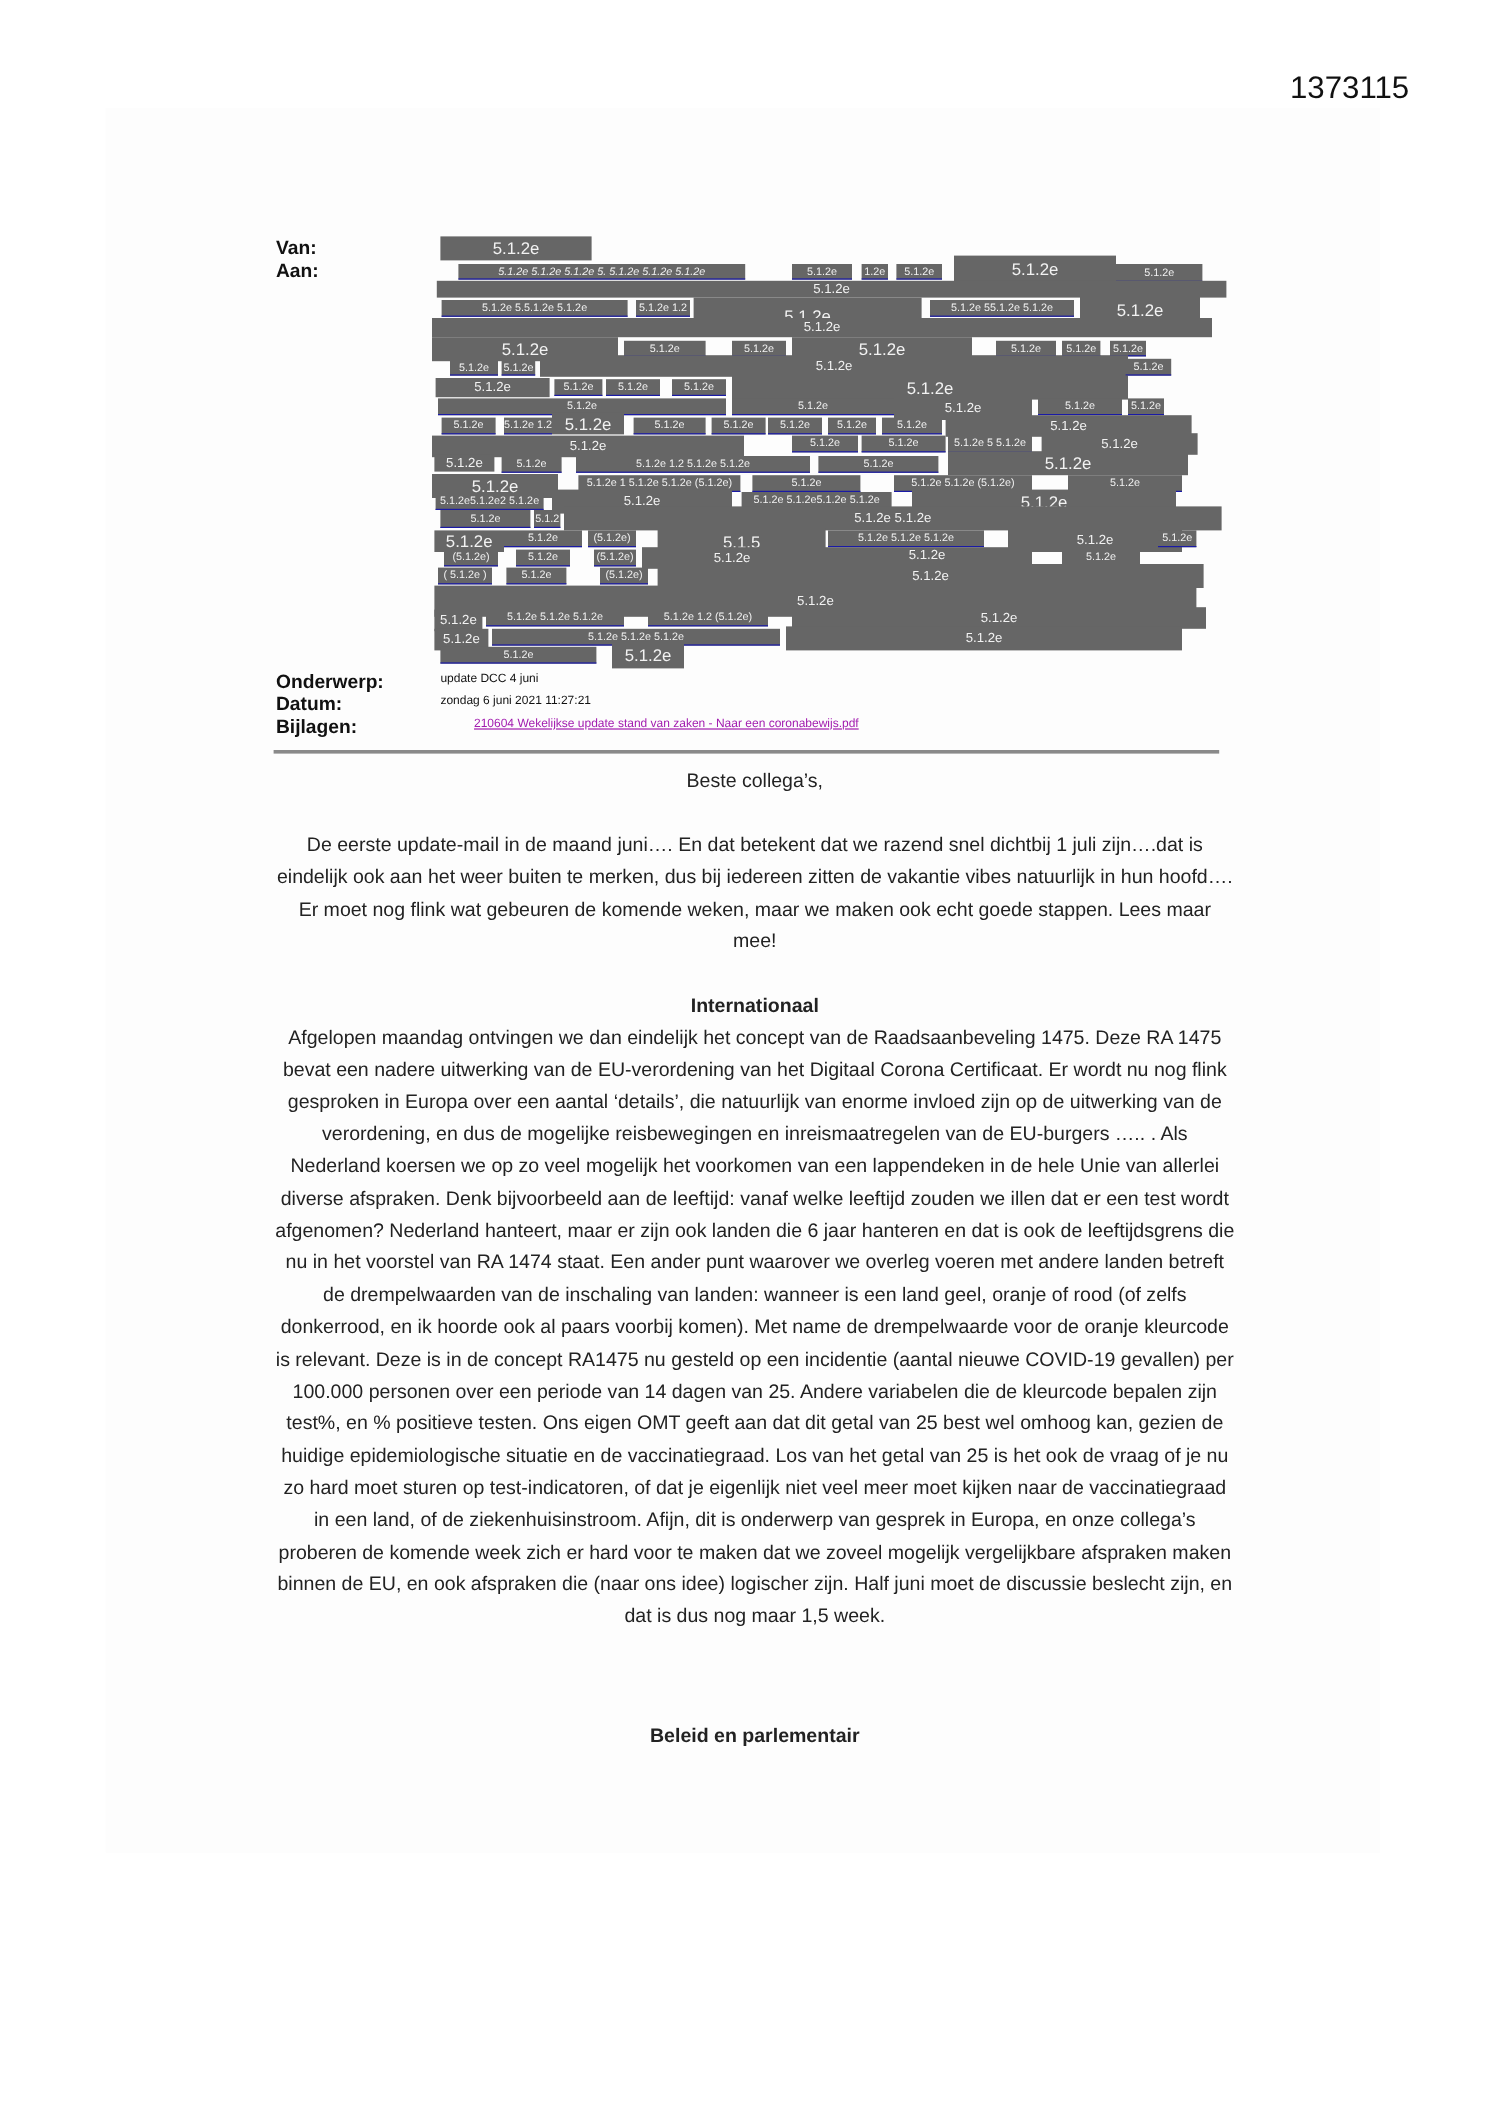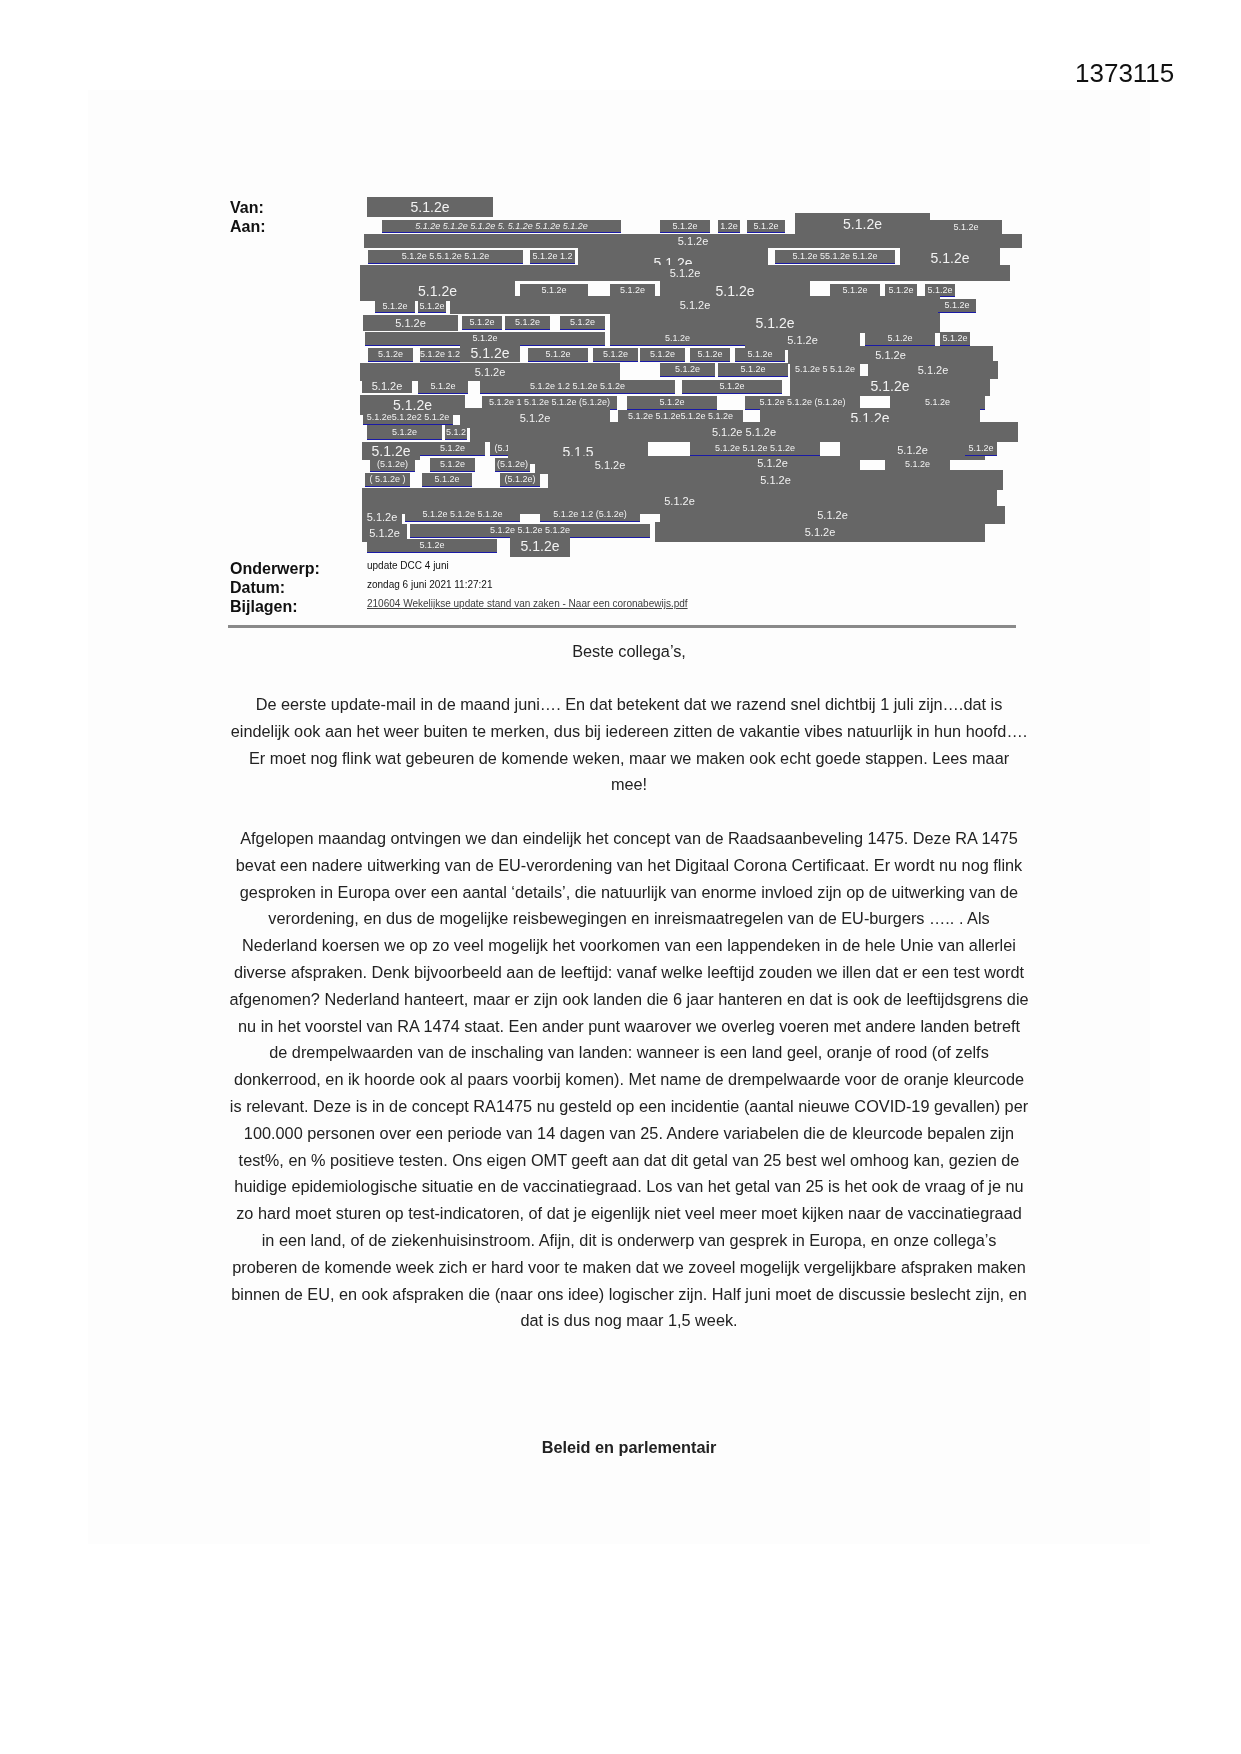--- a/index.html
+++ b/index.html
@@ -122,7 +122,7 @@
     <div class="redact big" style="left: 362px; top: 442px; width: 58px; height: 18px; line-height: 18px;">5.1.2e</div>
     <div class="redact small" style="left: 420px; top: 442px; width: 65px; height: 13px; line-height: 13px;">5.1.2e</div>
     <div class="redact small" style="left: 490px; top: 442px; width: 40px; height: 13px; line-height: 13px;">(5.1.2e)</div>
-    <div class="redact big" style="left: 508px; top: 440px; width: 140px; height: 24px; line-height: 24px;">5.1.5</div>
+    <div class="redact big" style="left: 548px; top: 440px; width: 140px; height: 24px; line-height: 24px;">5.1.5</div>
     <div class="redact small" style="left: 690px; top: 442px; width: 130px; height: 13px; line-height: 13px;">5.1.2e  5.1.2e  5.1.2e</div>
     <div class="redact" style="left: 840px; top: 440px; width: 145px; height: 20px; line-height: 20px;">5.1.2e</div>
     <div class="redact small" style="left: 965px; top: 442px; width: 32px; height: 13px; line-height: 13px;">5.1.2e</div>

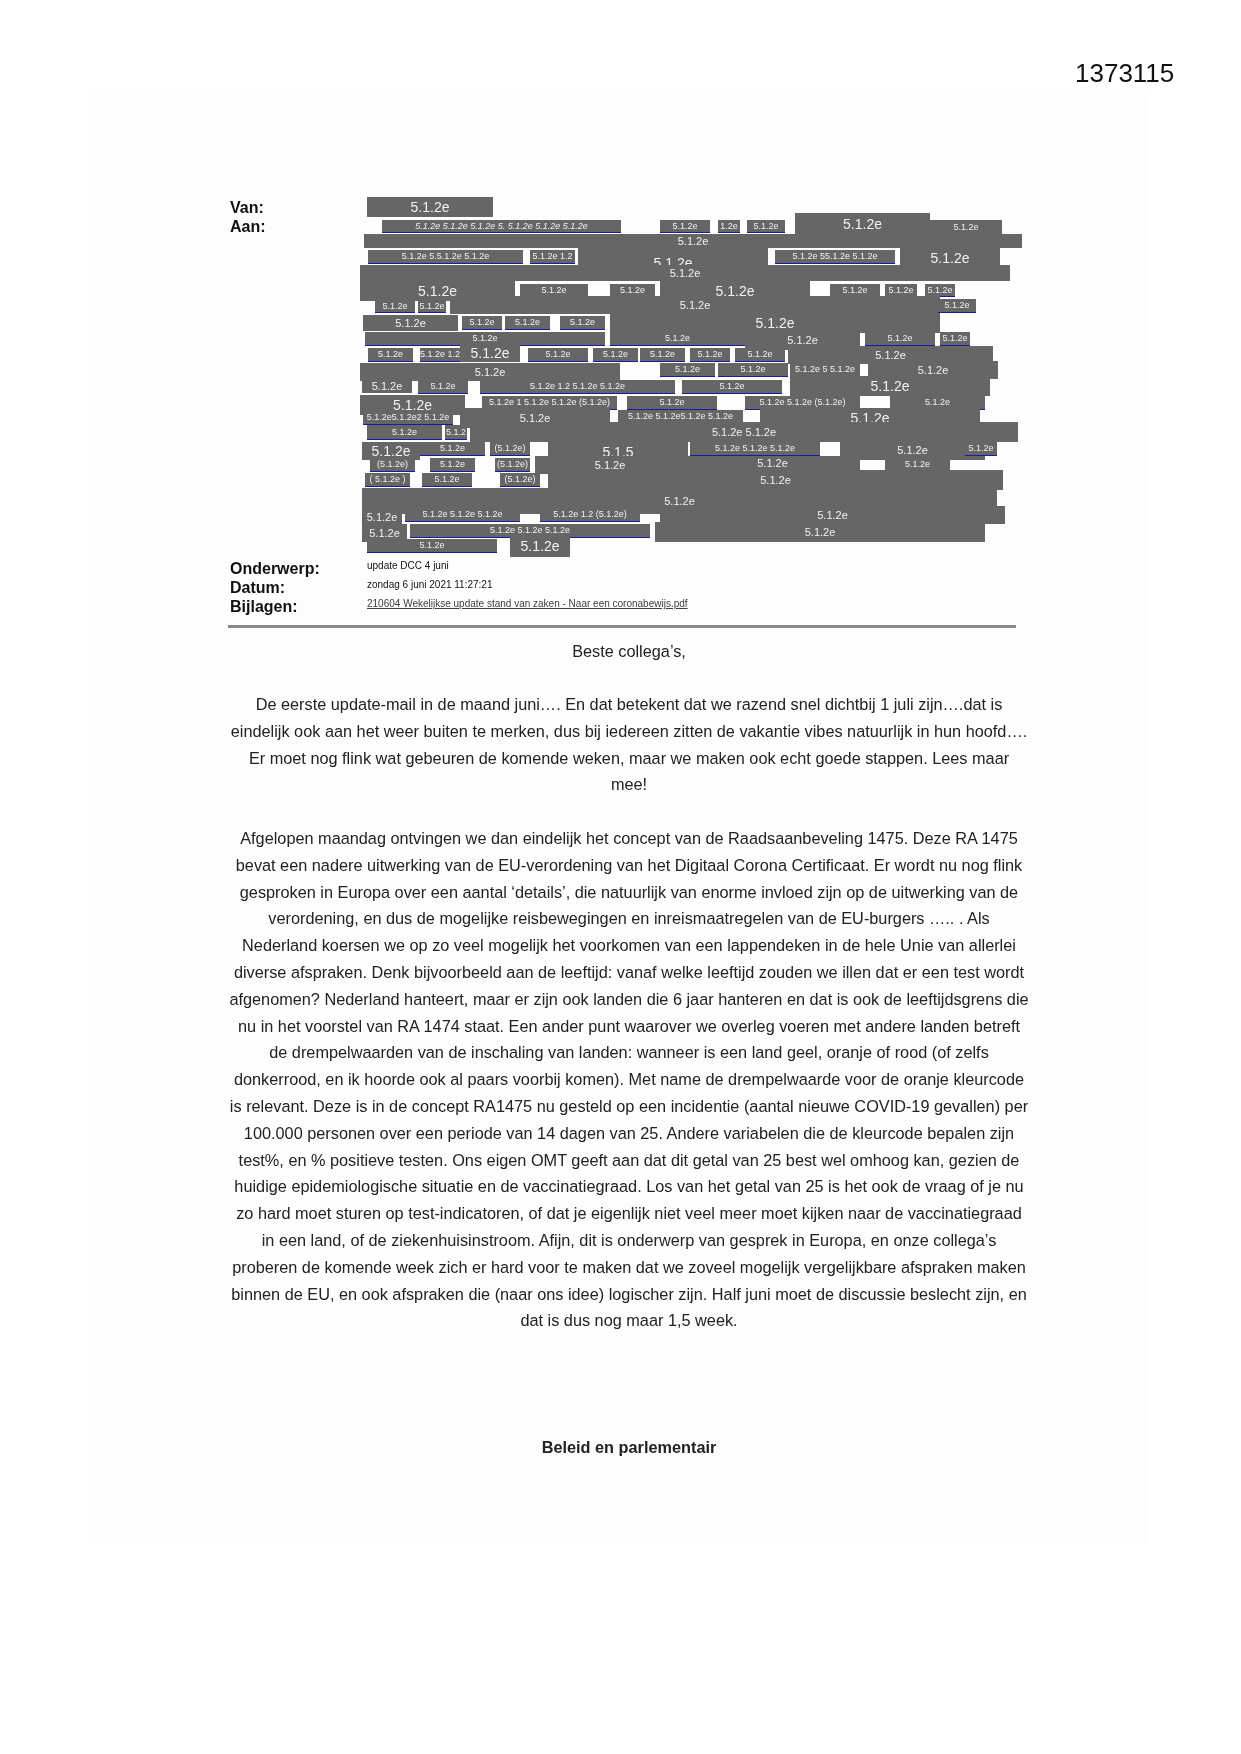--- a/index.html
+++ b/index.html
@@ -23,7 +23,7 @@
     position: absolute; left: 367px; font-size: 10px;
     font-family: "Liberation Sans", sans-serif;
   }
-  .hdr-value.link { color: #404040; text-decoration: underline; }
+  .hdr-value.link { color: #a21caf; text-decoration: underline; margin-left: 28px; }
   .redact {
     position: absolute; background: #666666; color: #f2f2f2;
     font-size: 11px; text-align: center; white-space: nowrap; overflow: hidden;

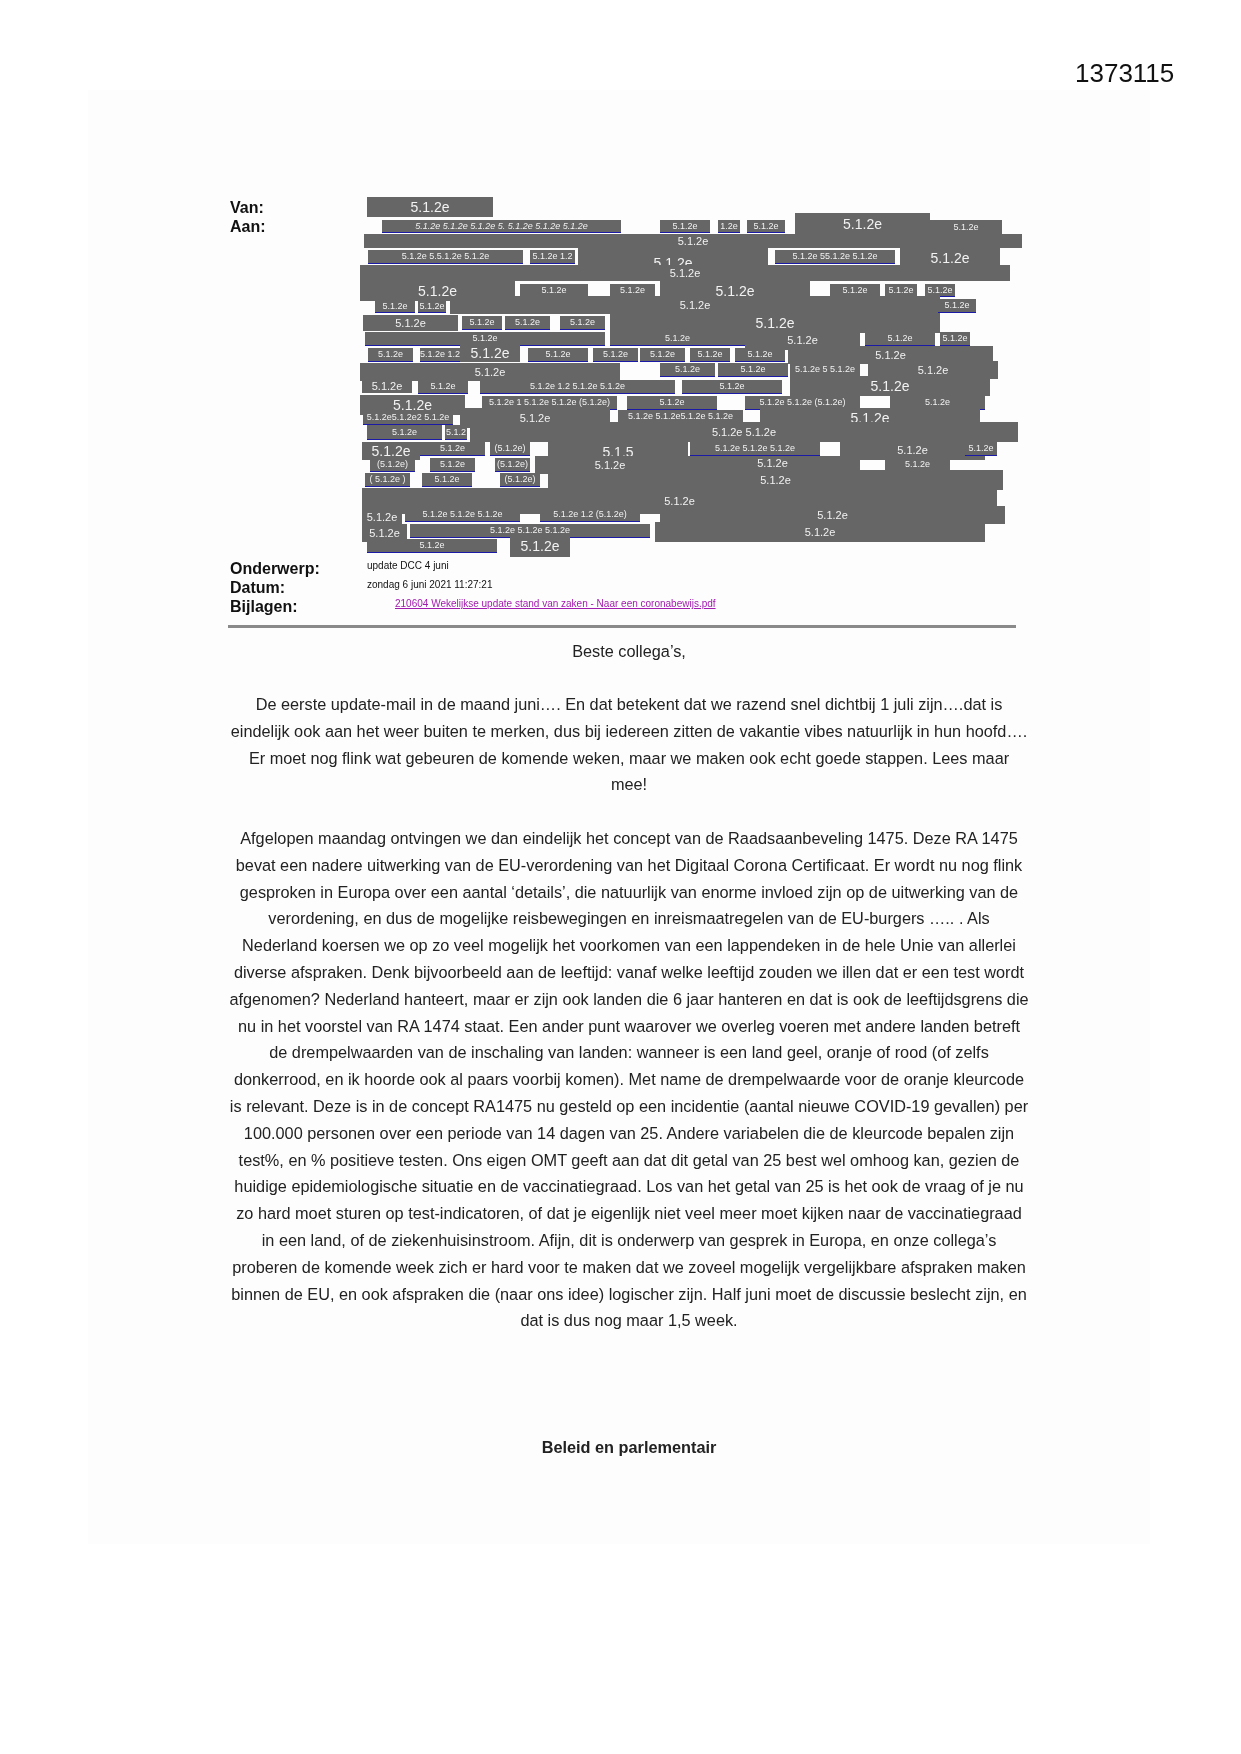--- a/index.html
+++ b/index.html
@@ -166,6 +166,7 @@
 </div>
 
 <div class="body-text" style="top:825px;">
+  <p class="section-heading">Internationaal</p>
   <p>Afgelopen maandag ontvingen we dan eindelijk het concept van de Raadsaanbeveling 1475. Deze RA 1475 bevat een nadere uitwerking van de EU-verordening van het Digitaal Corona Certificaat. Er wordt nu nog flink gesproken in Europa over een aantal ‘details’, die natuurlijk van enorme invloed zijn op de uitwerking van de verordening, en dus de mogelijke reisbewegingen en inreismaatregelen van de EU-burgers ….. . Als Nederland koersen we op zo veel mogelijk het voorkomen van een lappendeken in de hele Unie van allerlei diverse afspraken. Denk bijvoorbeeld aan de leeftijd: vanaf welke leeftijd zouden we illen dat er een test wordt afgenomen? Nederland hanteert, maar er zijn ook landen die 6 jaar hanteren en dat is ook de leeftijdsgrens die nu in het voorstel van RA 1474 staat. Een ander punt waarover we overleg voeren met andere landen betreft de drempelwaarden van de inschaling van landen: wanneer is een land geel, oranje of rood (of zelfs donkerrood, en ik hoorde ook al paars voorbij komen). Met name de drempelwaarde voor de oranje kleurcode is relevant. Deze is in de concept RA1475 nu gesteld op een incidentie (aantal nieuwe COVID-19 gevallen) per 100.000 personen over een periode van 14 dagen van 25. Andere variabelen die de kleurcode bepalen zijn  test%, en % positieve testen. Ons eigen OMT geeft aan dat dit getal van 25 best wel omhoog kan, gezien de huidige epidemiologische situatie en de vaccinatiegraad. Los van het getal van 25 is het ook de vraag of je nu zo hard moet sturen op test-indicatoren, of dat je eigenlijk niet veel meer moet kijken naar de vaccinatiegraad in een land, of de ziekenhuisinstroom.  Afijn, dit is onderwerp van gesprek in Europa, en onze collega’s proberen de komende week zich er hard voor te maken dat we zoveel mogelijk vergelijkbare afspraken maken binnen de EU, en ook afspraken die (naar ons idee) logischer zijn. Half juni moet de discussie beslecht zijn, en dat is dus nog maar 1,5 week.</p>
 </div>
 

